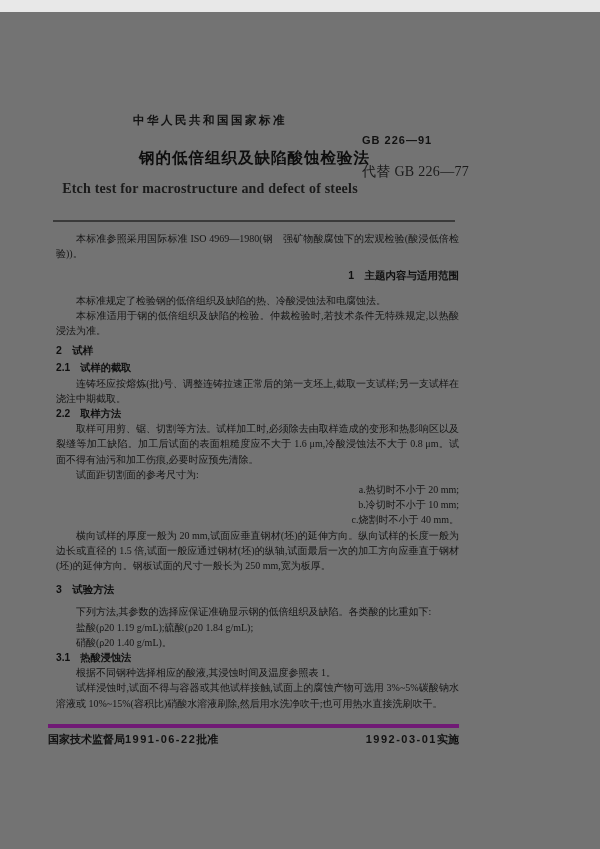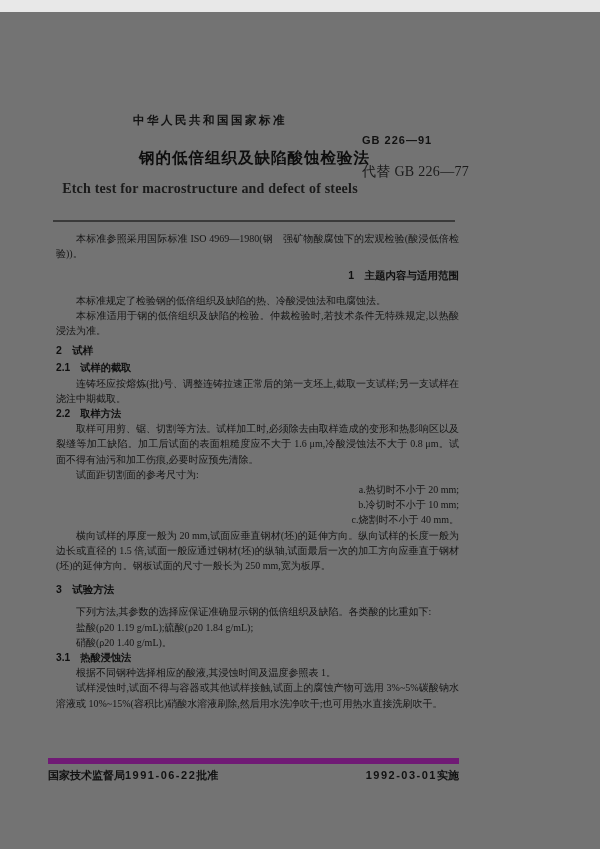--- a/index.html
+++ b/index.html
@@ -54,7 +54,7 @@
   .b-li { margin:0; padding-left:19px; text-indent:0; text-align:right; }
   .li-label { display:inline-block; width:27px; }
   
-  .footer { position:absolute; left:48px; top:746px; width:411px; border-top:6px solid #701a75; }
+  .footer { position:absolute; left:48px; top:712px; width:411px; border-top:4px solid #701a75; }
   .footer-row {
     display:flex; justify-content:space-between; margin-top:4px;
     font-family:"Liberation Sans","DejaVu Sans",sans-serif; font-weight:bold;

